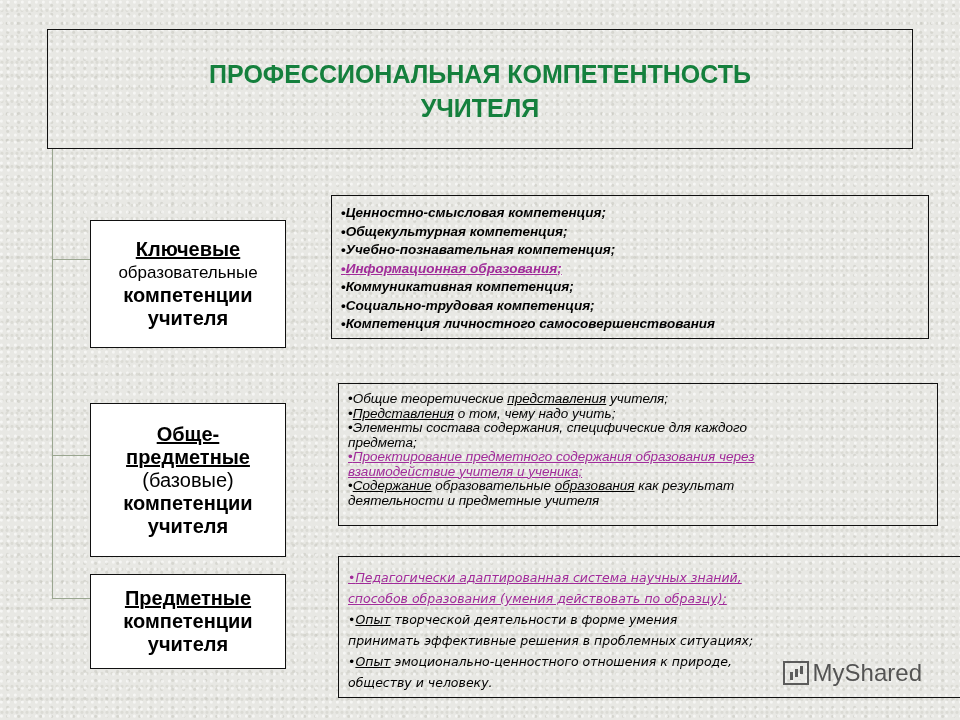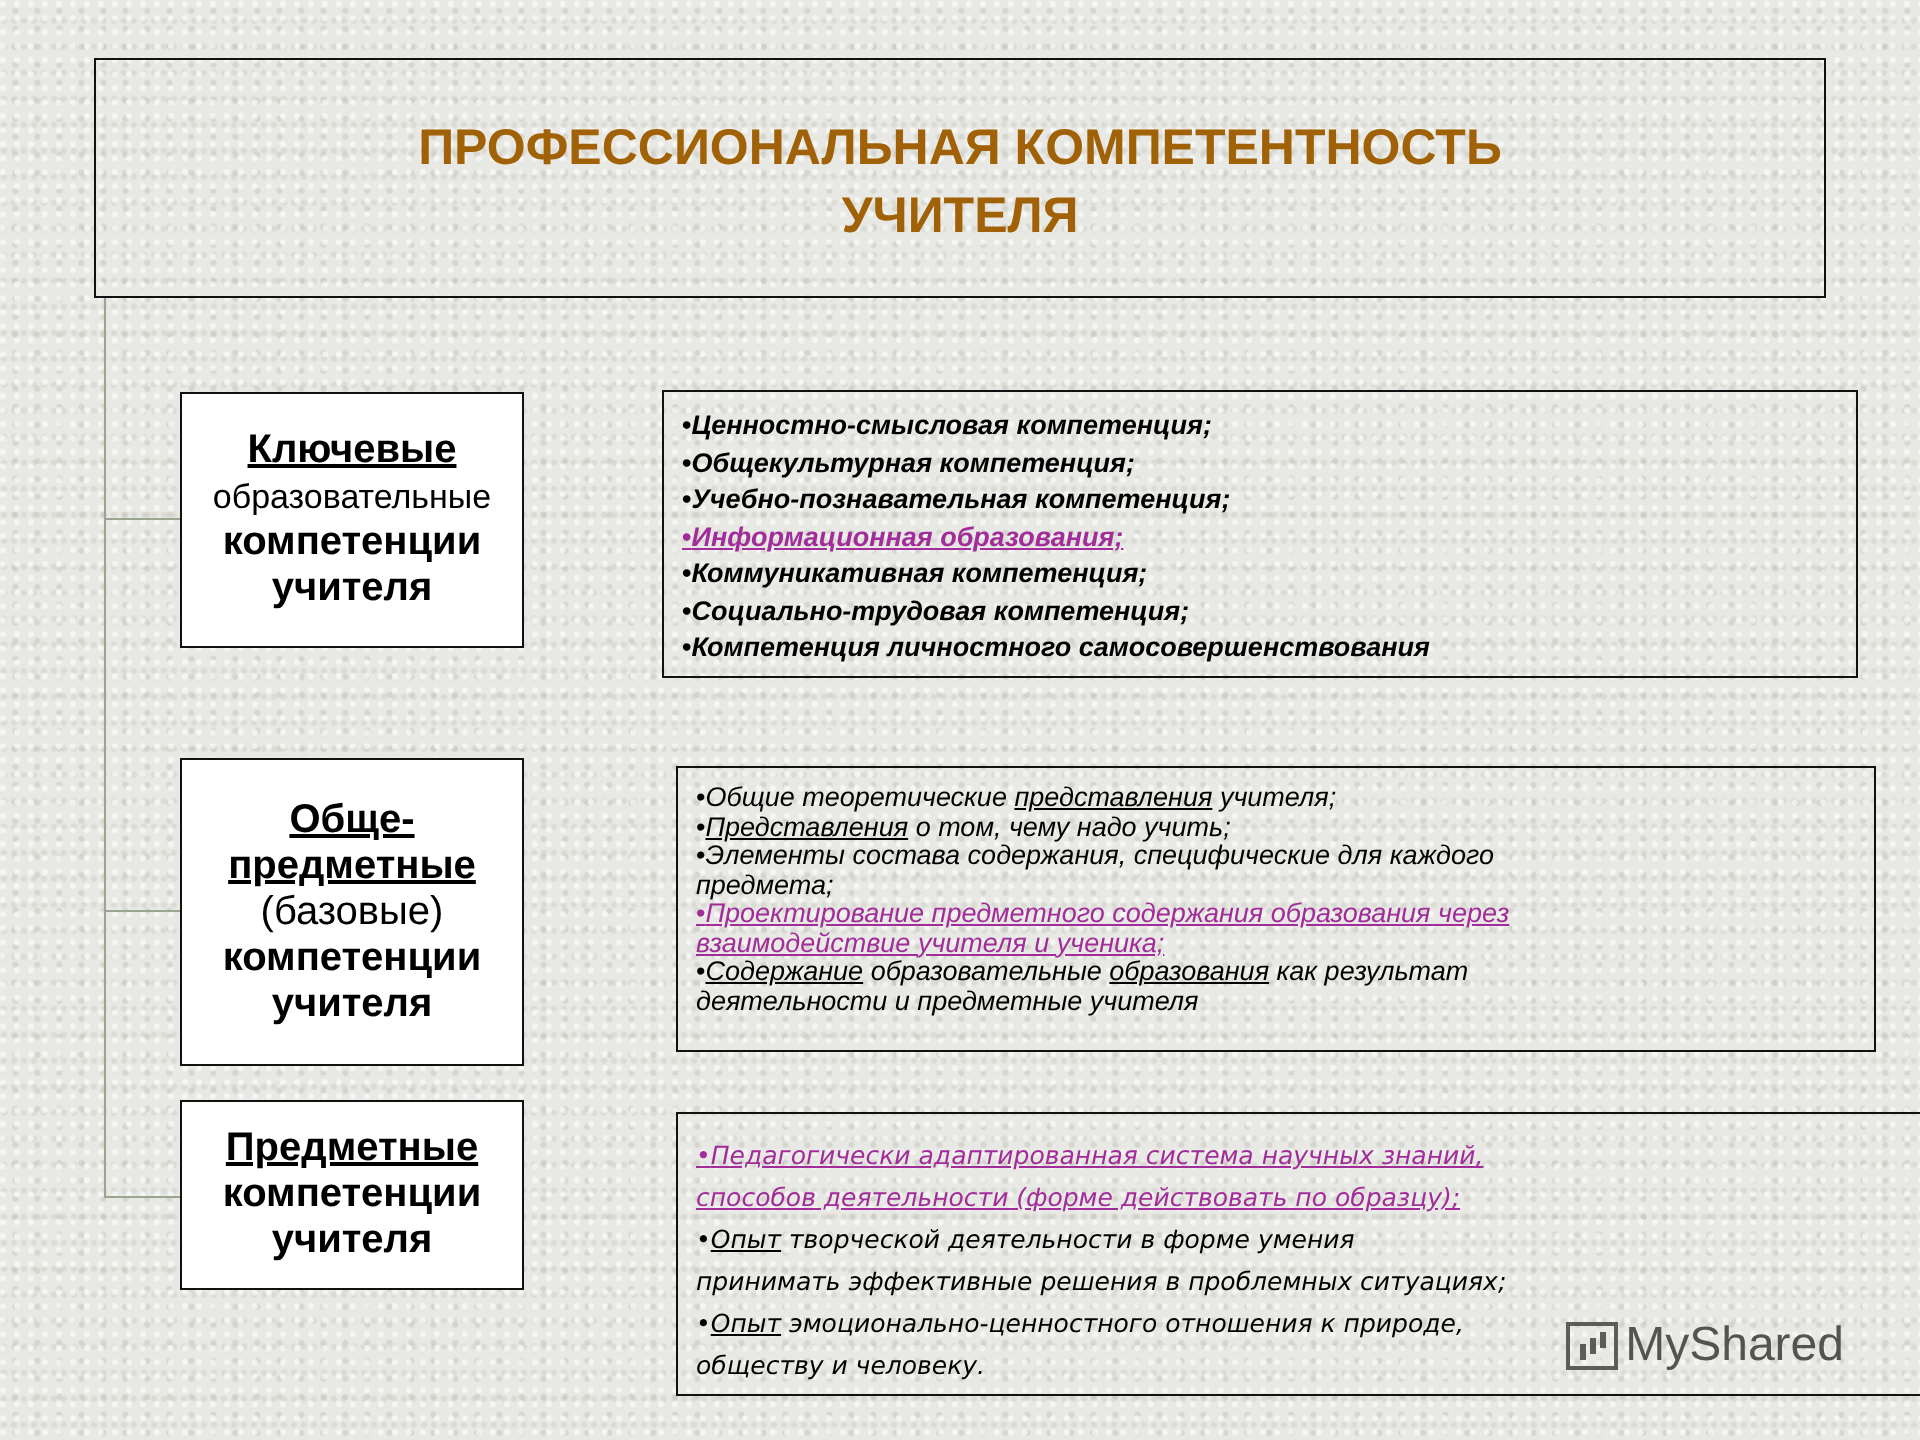--- a/index.html
+++ b/index.html
@@ -16,7 +16,7 @@
   .box { position:absolute; border:1.5px solid #111; box-sizing:border-box; }
   .title-box { left:47px; top:29px; width:866px; height:120px; background:transparent;
     display:flex; align-items:center; justify-content:center; text-align:center; }
-  .title { color:#a16207; font-weight:bold; font-size:25px; line-height:34px; letter-spacing:0px; padding-top:4px; }
+  .title { color:#15803d; font-weight:bold; font-size:25px; line-height:34px; letter-spacing:0px; padding-top:4px; }
   .left-box { background:#fff; left:90px; width:172px; display:flex; flex-direction:column;
     align-items:center; justify-content:center; text-align:center; color:#000; }
   .left-box .l { font-size:20px; line-height:23px; font-weight:bold; }

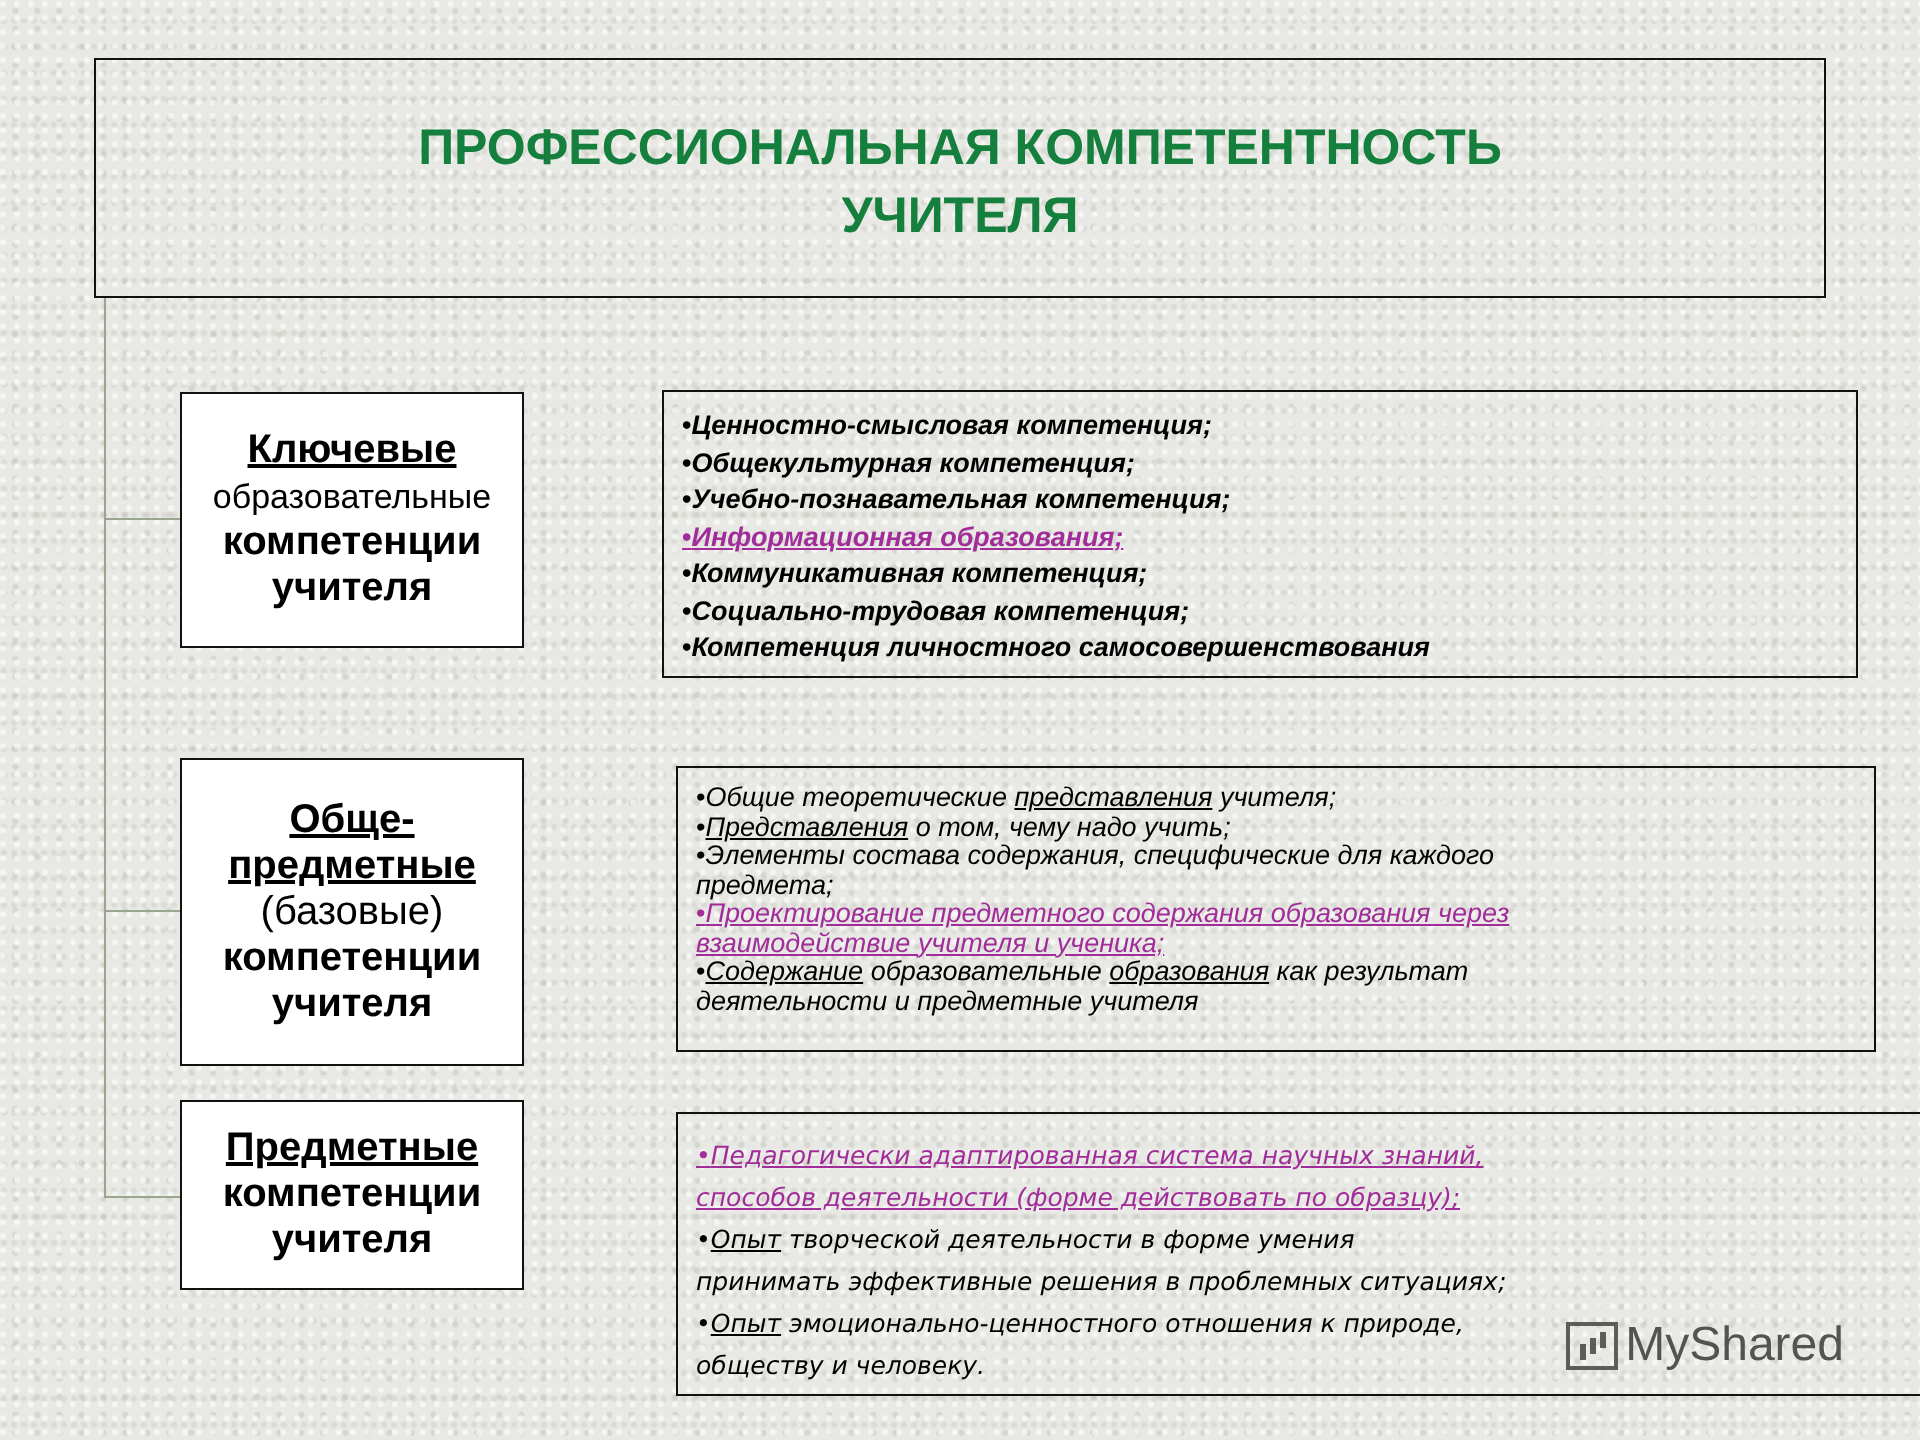--- a/index.html
+++ b/index.html
@@ -17,8 +17,8 @@
   .title-box { left:47px; top:29px; width:866px; height:120px; background:transparent;
     display:flex; align-items:center; justify-content:center; text-align:center; }
   .title { color:#15803d; font-weight:bold; font-size:25px; line-height:34px; letter-spacing:0px; padding-top:4px; }
-  .left-box { background:#fff; left:90px; width:172px; display:flex; flex-direction:column;
-    align-items:center; justify-content:center; text-align:center; color:#000; }
+  .left-box { background:#fff; left:90px; width:196px; display:flex; flex-direction:column;
+    align-items:center; justify-content:center; text-align:center; color:#000;margin-top:24px; }
   .left-box .l { font-size:20px; line-height:23px; font-weight:bold; }
   .left-box .l.u { text-decoration:underline; }
   .left-box .l.n { font-weight:normal; font-size:17px; }

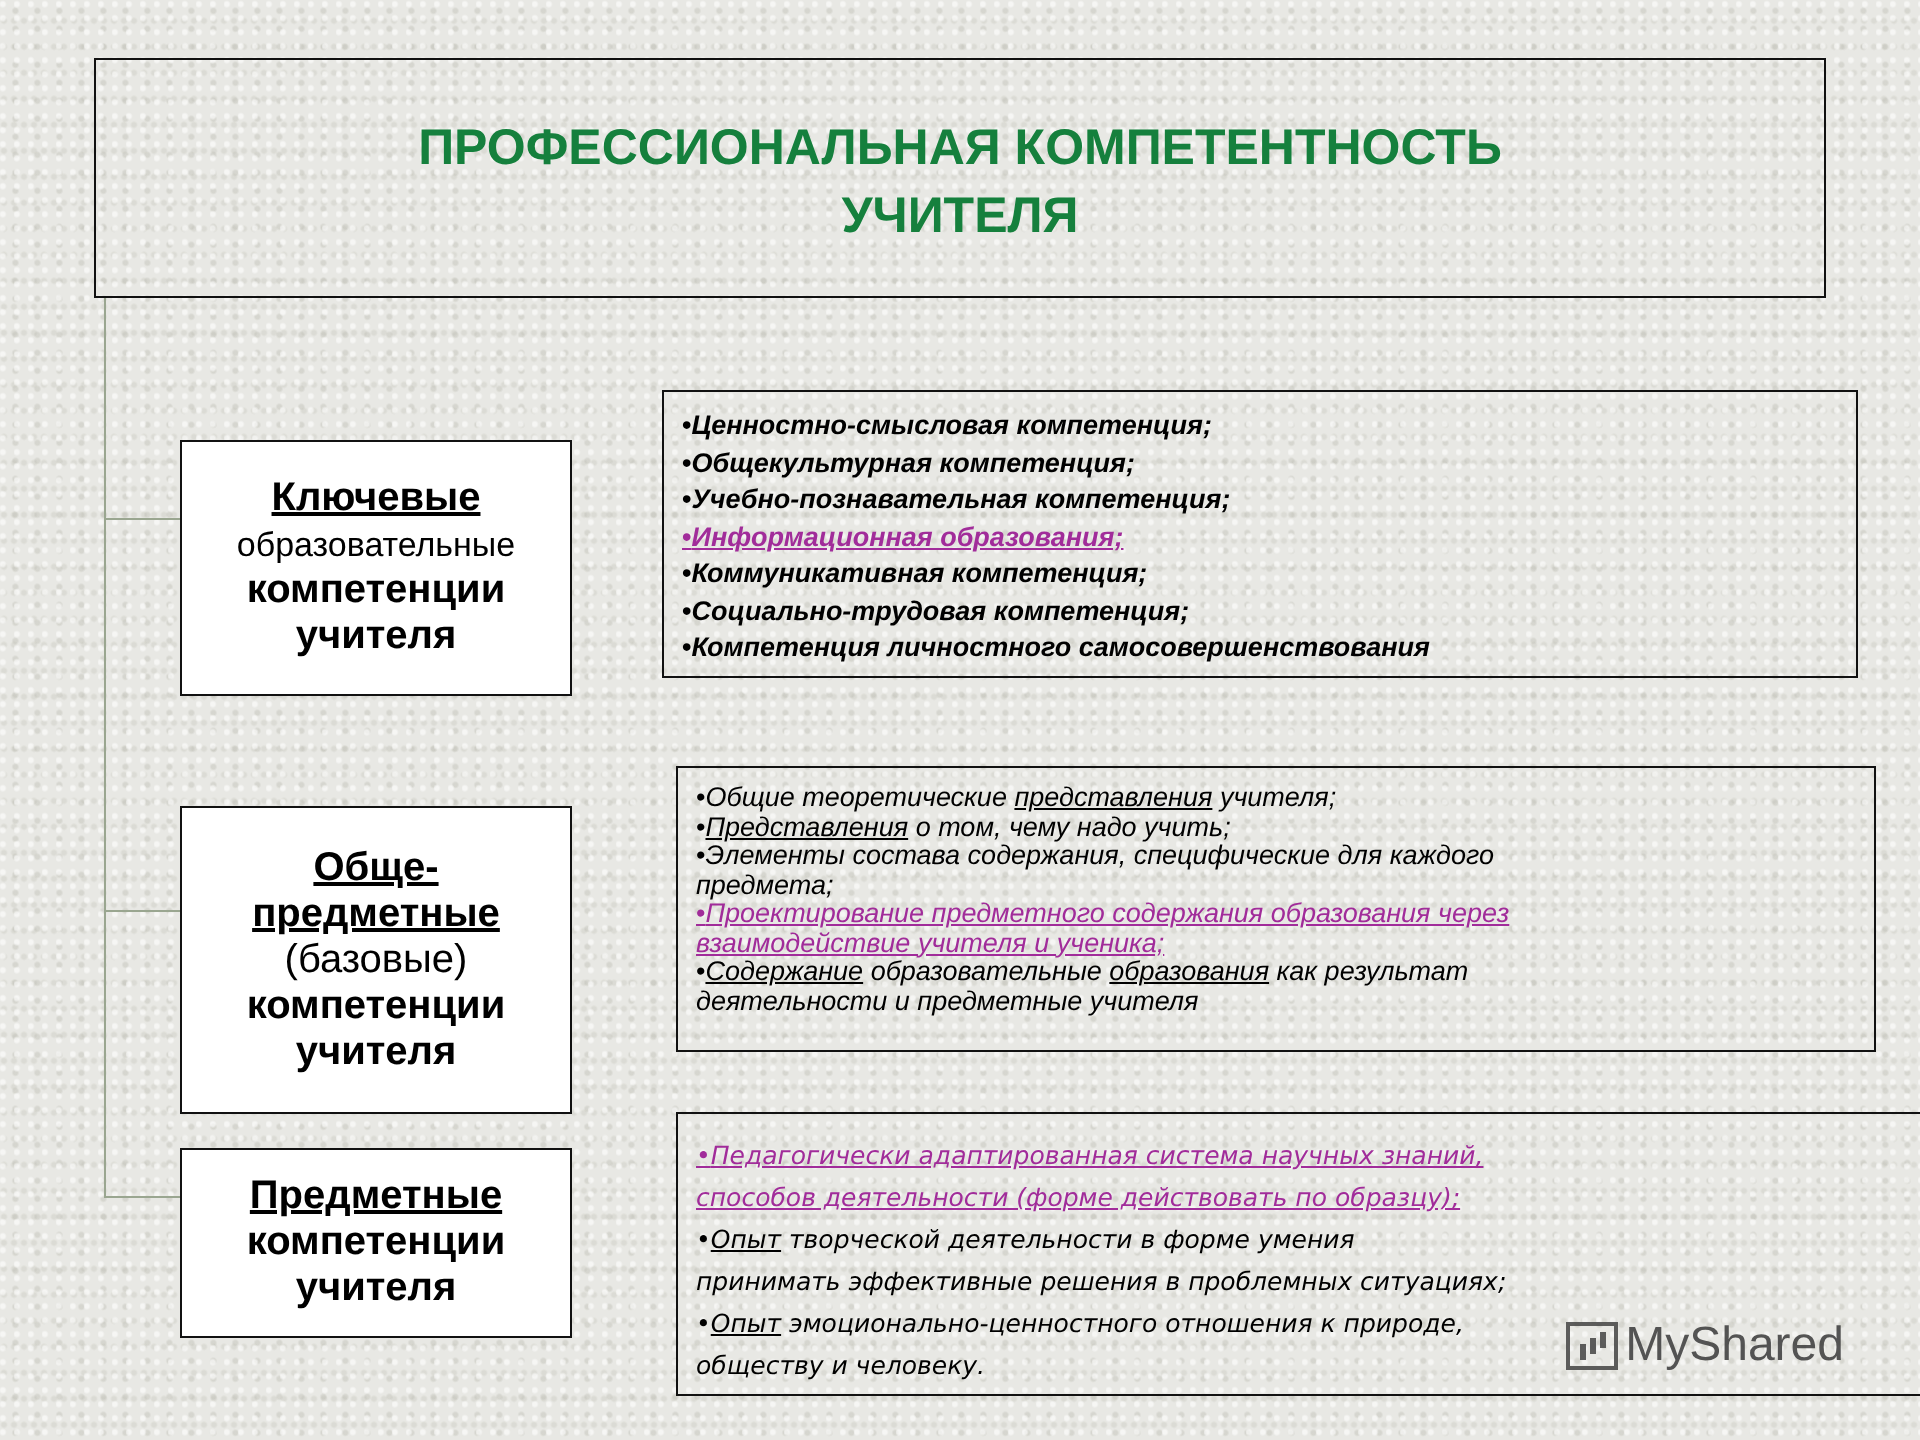--- a/index.html
+++ b/index.html
@@ -97,7 +97,7 @@
 <div class="box right-box" style="left:338px;top:556px;width:704px;height:142px;padding:10px 0 0 9px;">
   <ul style="font-size:12.5px;line-height:21px;font-family:'DejaVu Sans',sans-serif;">
     <li class="pink"><span class="bul">•</span><span>Педагогически  адаптированная  система   научных  знаний,</span></li>
-    <li class="pink"><span>способов  деятельности  (форме  действовать  по образцу);</span></li>
+    <li class="pink"><span>способов  образования  (умения  действовать  по образцу);</span></li>
     <li><span class="bul">•</span><span class="u">Опыт</span><span>  творческой  деятельности  в форме умения</span></li>
     <li><span>принимать эффективные  решения  в проблемных  ситуациях;</span></li>
     <li><span class="bul">•</span><span class="u">Опыт</span><span>  эмоционально-ценностного   отношения  к природе,</span></li>

